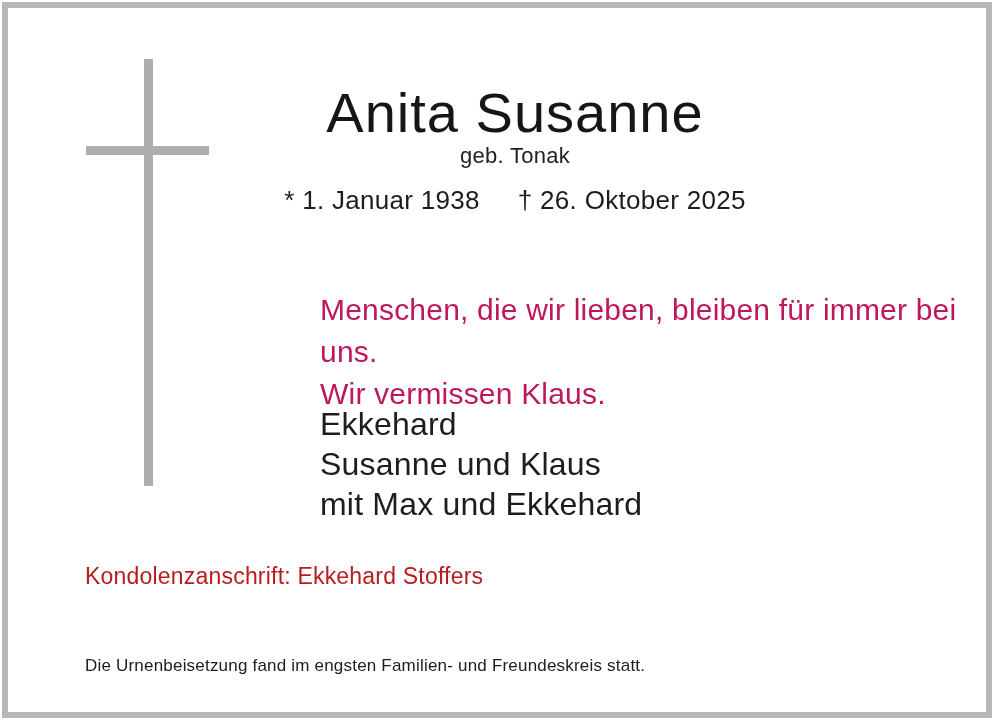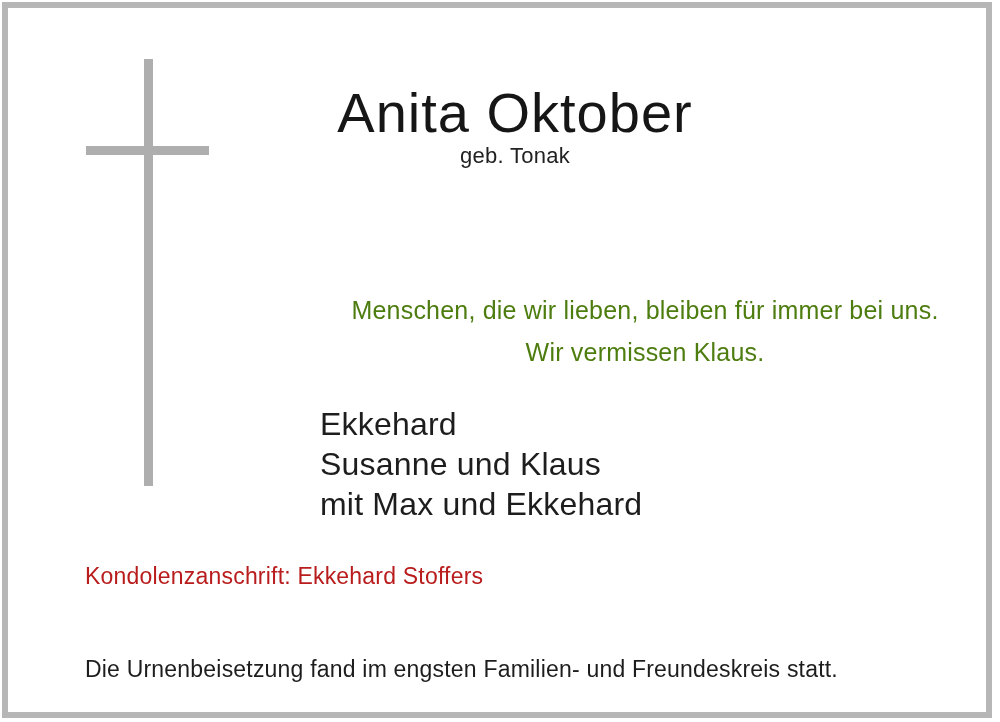--- a/index.html
+++ b/index.html
@@ -137,7 +137,7 @@
   </div>
 
   <div class="header-block">
-    <div class="deceased-name">Anita Oktober</div>
+    <div class="deceased-name">Anita Susanne</div>
     <div class="maiden-name">geb. Tonak</div>
   </div>
 

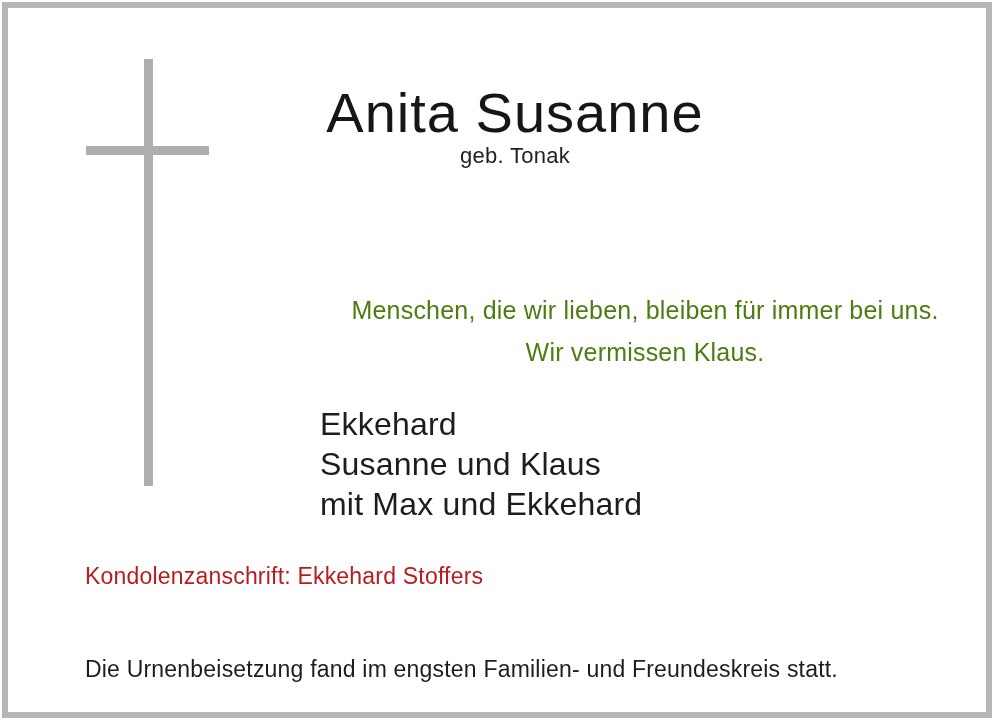--- a/index.html
+++ b/index.html
@@ -139,6 +139,10 @@
   <div class="header-block">
     <div class="deceased-name">Anita Susanne</div>
     <div class="maiden-name">geb. Tonak</div>
+    <div class="dates-row">
+      <span>* 1. Januar 1938</span>
+      <span>† 26. Oktober 2025</span>
+    </div>
   </div>
 
   <div class="message-block">

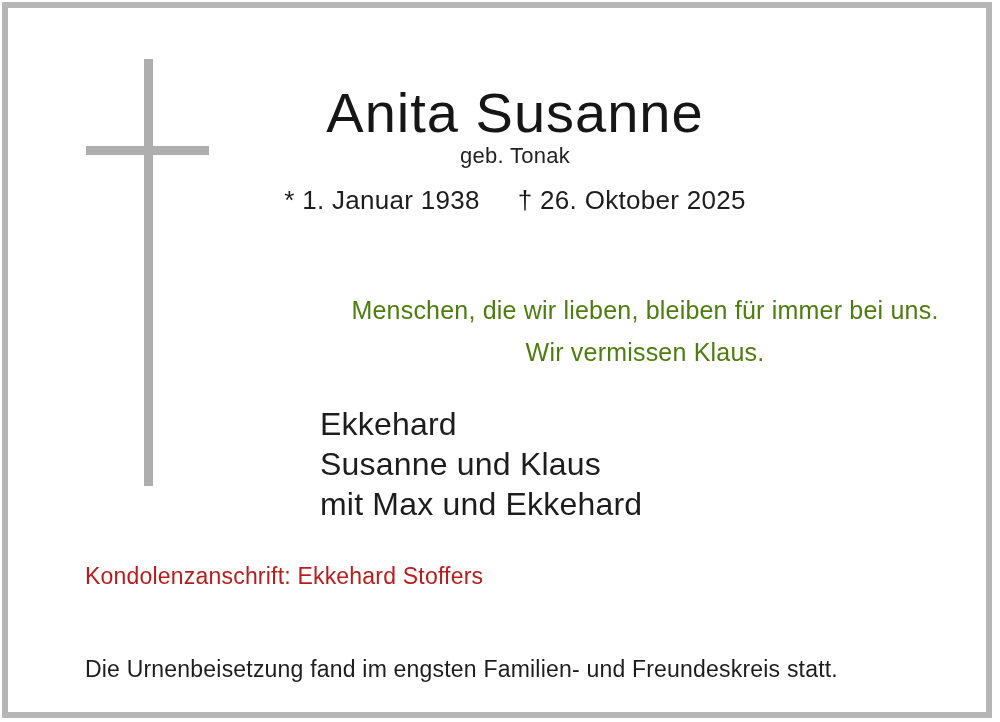--- a/index.html
+++ b/index.html
@@ -81,12 +81,11 @@
     left: 320px;
     top: 289px;
     width: 650px;
-    font-size: 25px;
+    font-size: 30px;
     font-weight: 300;
     line-height: 42px;
     letter-spacing: 0.2px;
-    color: #4d7c0f;
-    text-align: center;
+    color: #be185d;
   }
   
   .mourners-block {

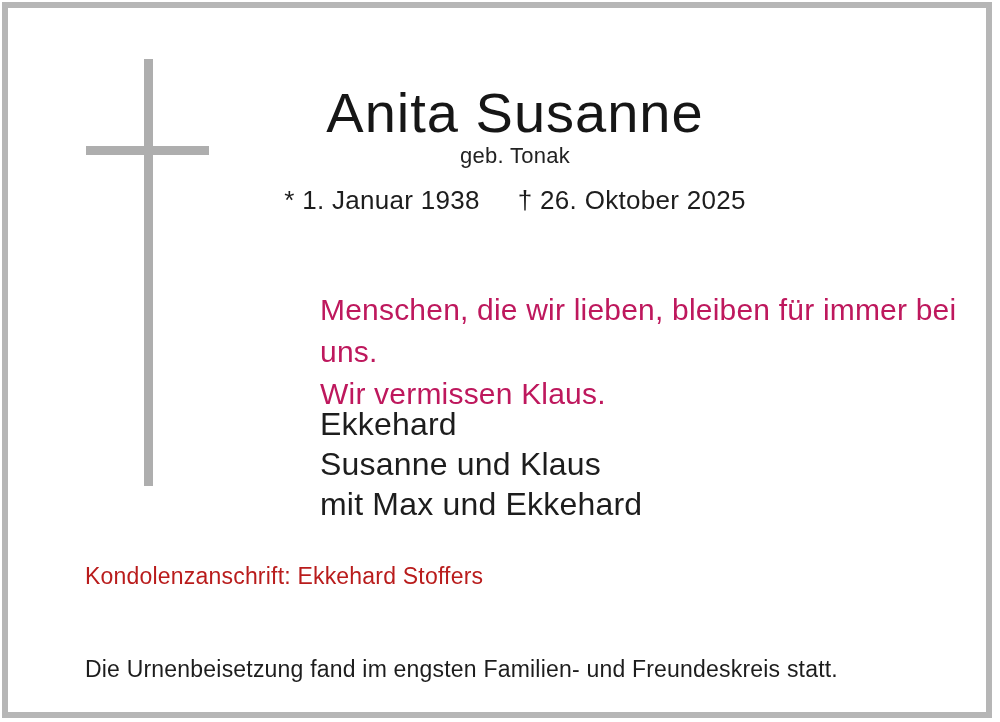--- a/index.html
+++ b/index.html
@@ -117,7 +117,7 @@
     left: 85px;
     top: 656px;
     width: 860px;
-    font-size: 23px;
+    font-size: 17px;
     font-weight: 300;
     letter-spacing: 0.2px;
     color: #1d1d1d;

